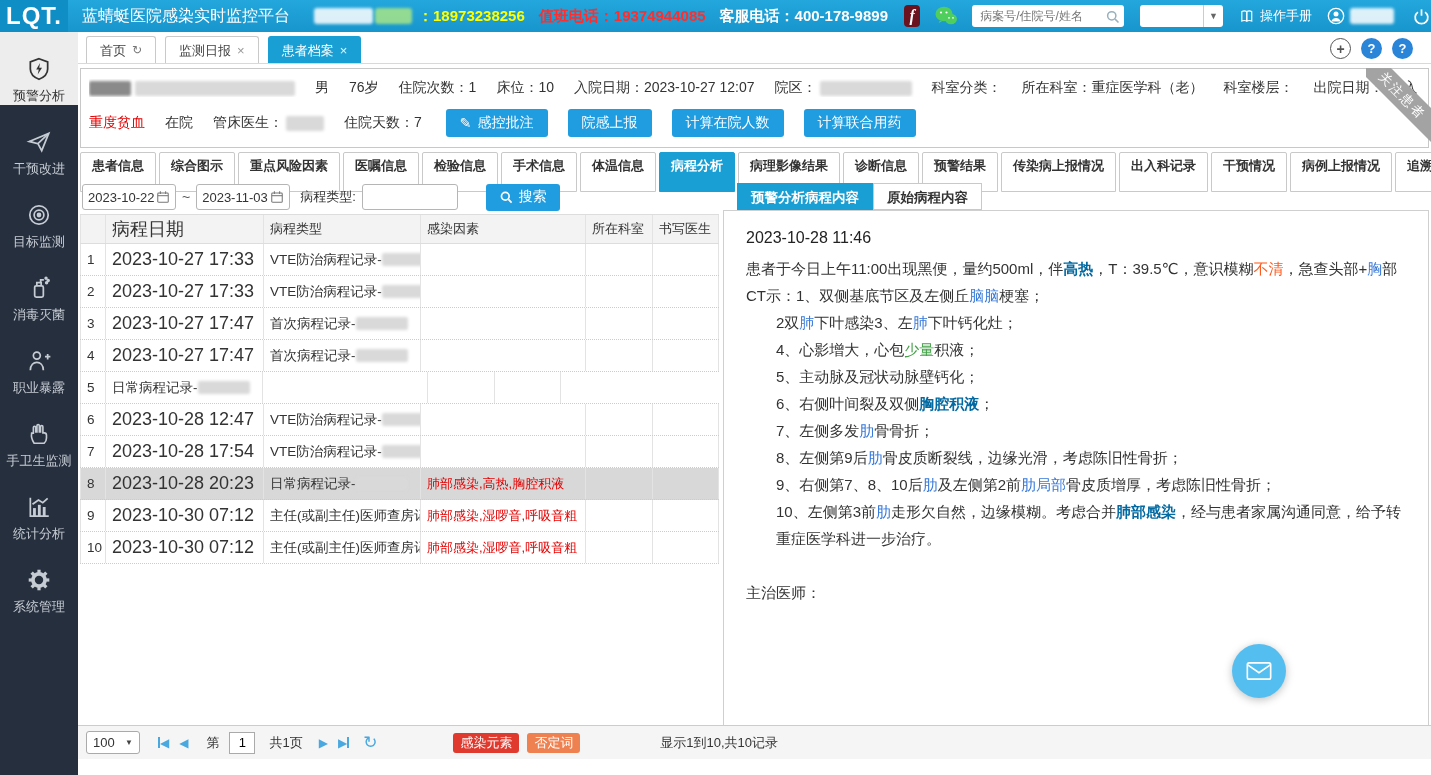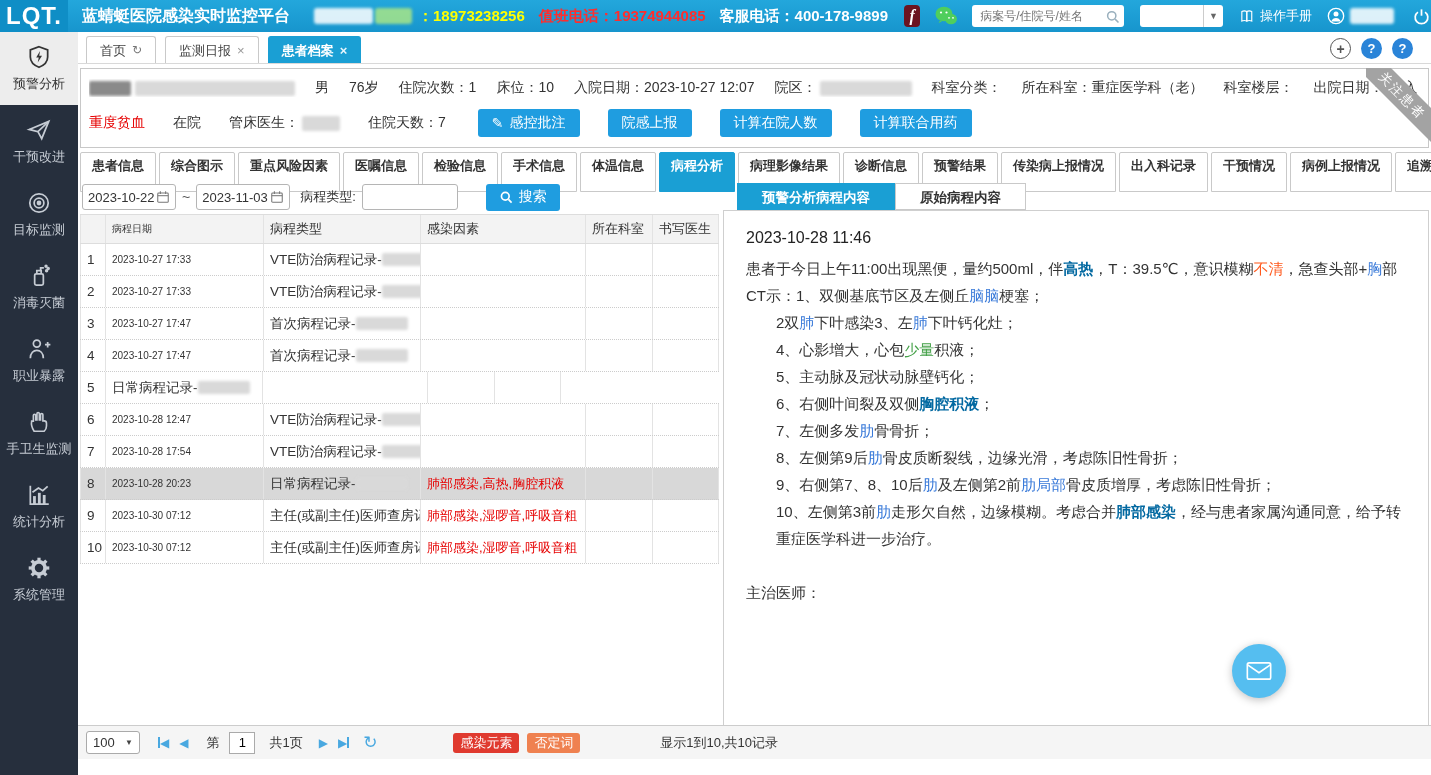--- a/index.html
+++ b/index.html
@@ -11,7 +11,7 @@
     background:linear-gradient(#23a7dc,#1795cd); display:flex; align-items:center; color:#fff; }
   .logo-block { width:92px; height:32px; background:#0f8ec6; display:flex; align-items:center; justify-content:center;
     font-weight:bold; font-size:24px; letter-spacing:1px; }
-  .app-title { font-size:16px; font-weight:bold; margin-left:14px; white-space:nowrap; }
+  .app-title { font-size:16px; font-weight:normal; margin-left:14px; white-space:nowrap; }
   .hblur { display:inline-block; height:16px; border-radius:3px; filter:blur(1.5px); }
   .hblur.white { background:rgba(255,255,255,.85); }
   .hblur.green { background:rgba(160,225,140,.9); }

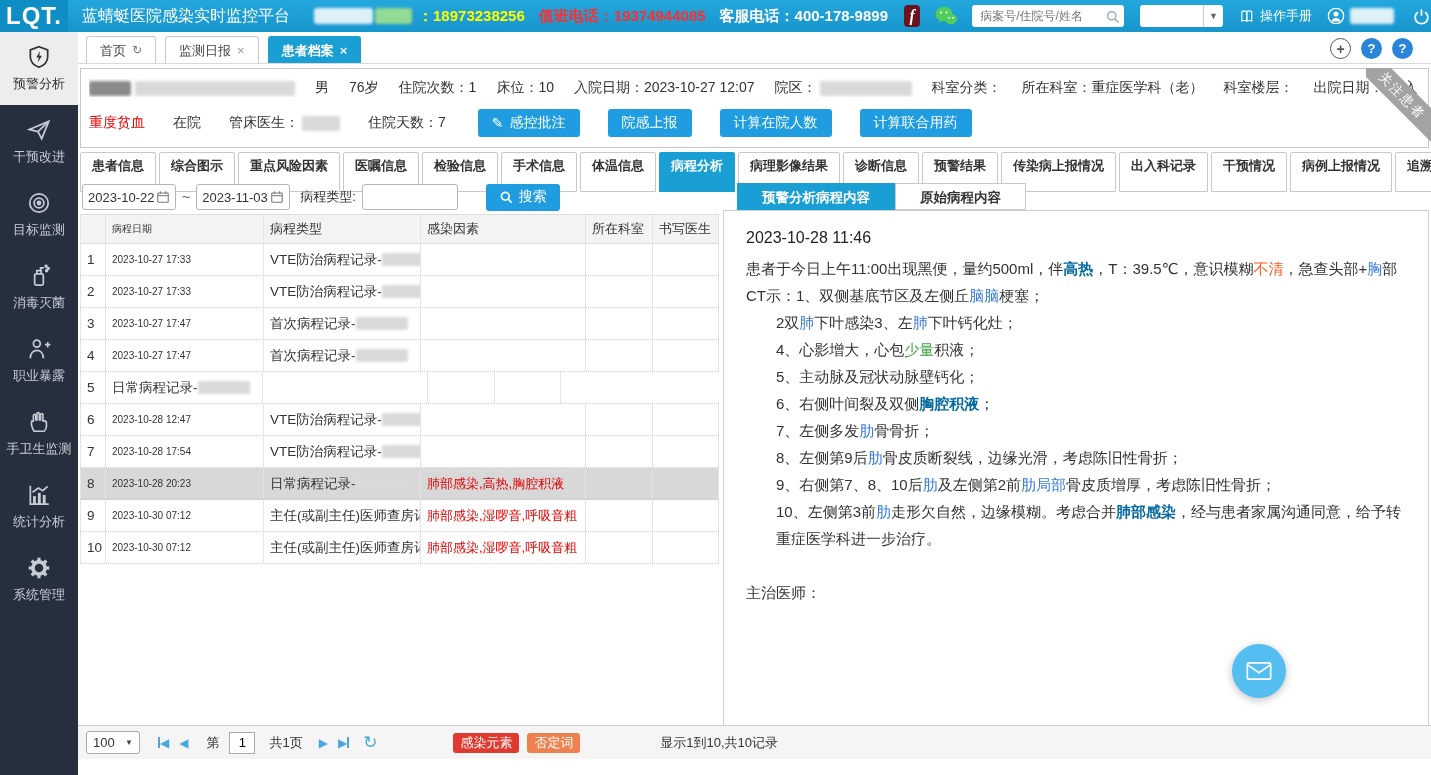--- a/index.html
+++ b/index.html
@@ -46,7 +46,7 @@
     padding:0 13px; margin-right:9px; font-size:13px; color:#444; display:flex; align-items:center; gap:6px; cursor:pointer; background:#fff; }
   .ttab .tclose { color:#999; font-size:13px; }
   .ttab .trefresh { color:#777; font-size:12px; }
-  .ttab.active { background:#1a9fd4; border-color:#1a9fd4; color:#fff; font-weight:bold; }
+  .ttab.active { background:#1a9fd4; border-color:#1a9fd4; color:#fff; font-weight:normal; }
   .ttab.active .tclose { color:#e8f6fd; }
   .tabbar-icons { position:absolute; right:18px; top:6px; display:flex; gap:10px; align-items:center; }
   .circle-ic { width:21px; height:21px; border-radius:50%; display:flex; align-items:center; justify-content:center;

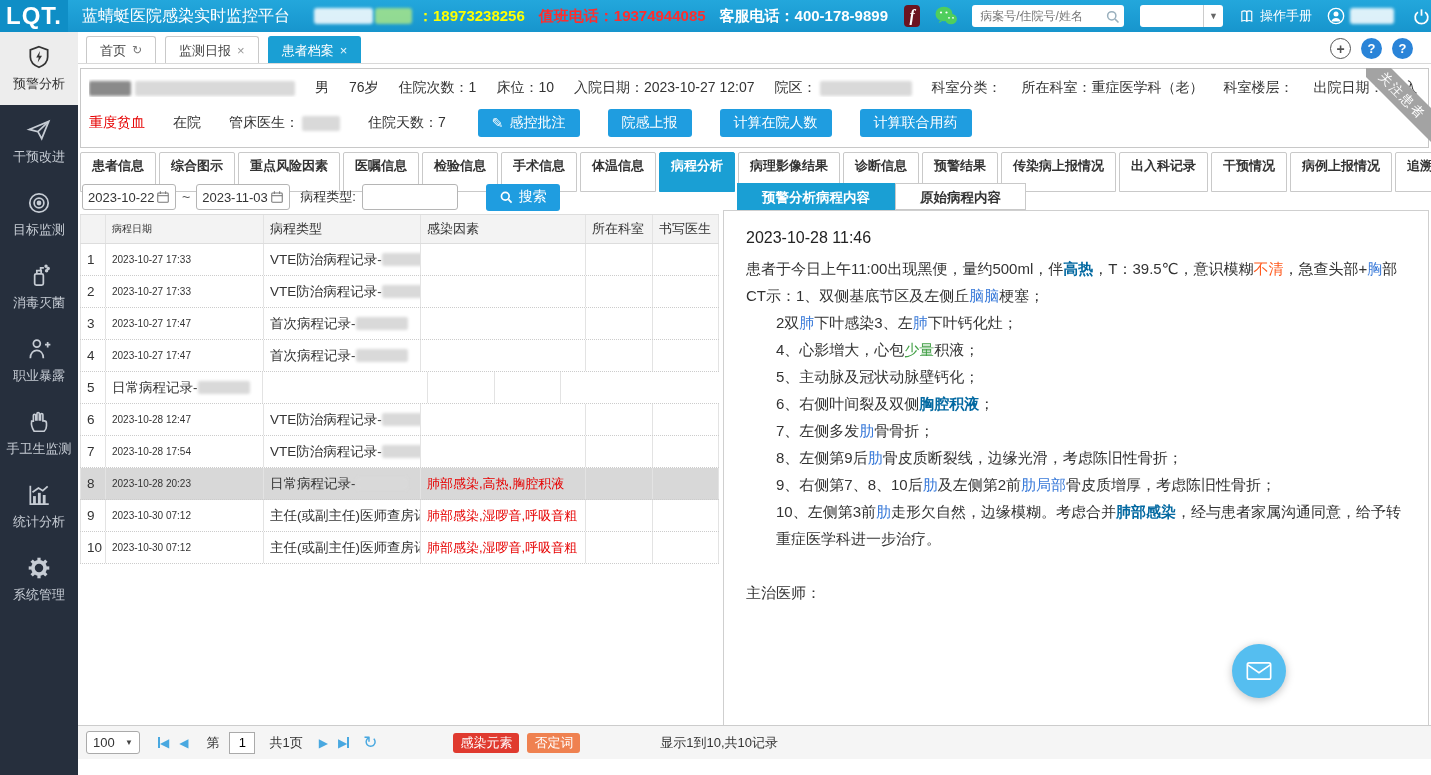--- a/index.html
+++ b/index.html
@@ -33,7 +33,7 @@
 
   
   .sidebar { position:absolute; top:32px; left:0; width:78px; height:743px; background:#262f3d; }
-  .side-item { height:73px; display:flex; flex-direction:column; align-items:center; justify-content:center;
+  .side-item { height:73px; display:flex; flex-direction:column; align-items:center; justify-content:flex-end;
     color:#c6ccd4; cursor:pointer; gap:5px; }
   .side-item svg { width:26px; height:26px; }
   .side-item .side-label { font-size:13px; white-space:nowrap; }

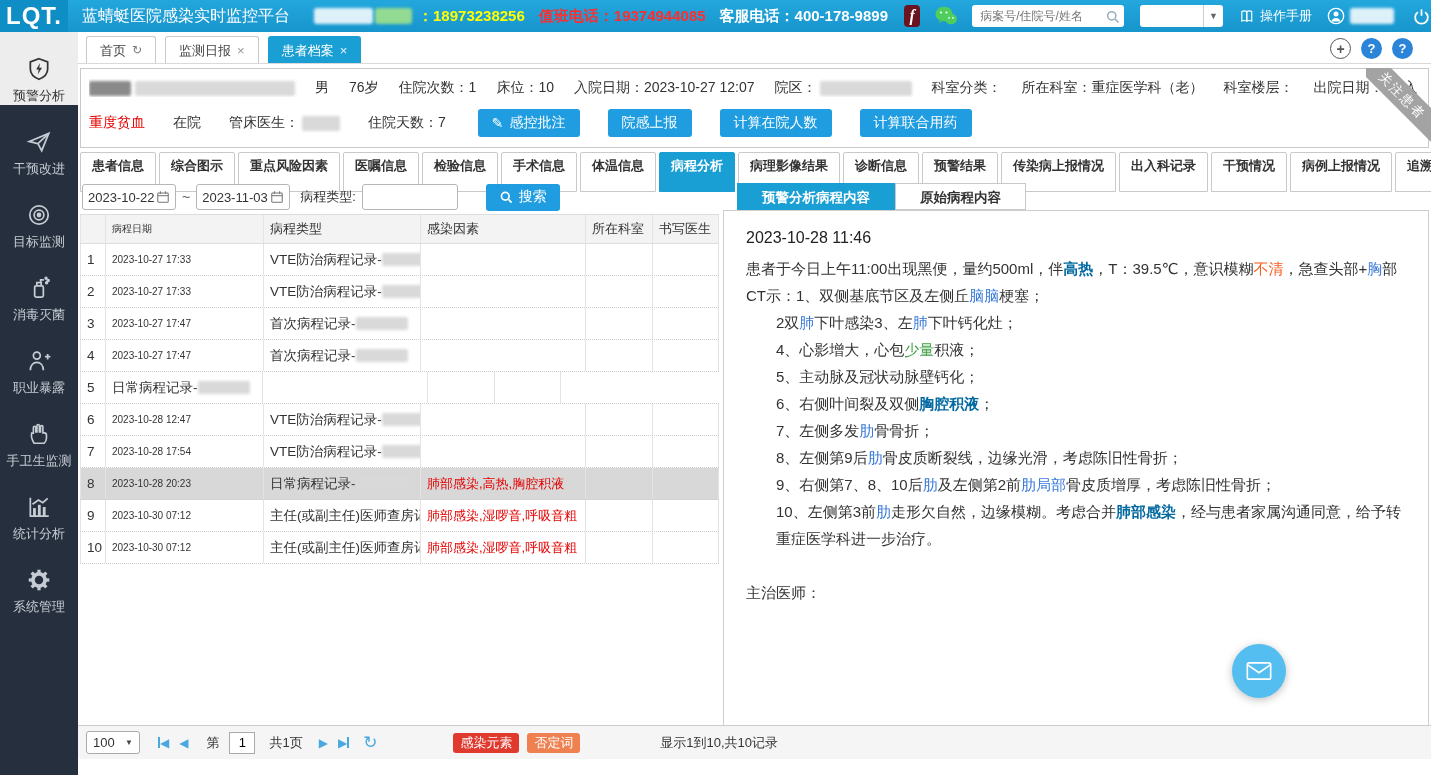--- a/index.html
+++ b/index.html
@@ -57,7 +57,7 @@
   
   .ppanel { position:absolute; top:68px; left:80px; width:1349px; height:80px; border:1px solid #c8c8c8; background:#fff; }
   .prow1 { position:absolute; top:10px; left:8px; right:10px; display:flex; align-items:center; gap:20px; white-space:nowrap; font-size:14px; color:#333; overflow:hidden; }
-  .prow2 { position:absolute; top:40px; left:8px; display:flex; align-items:center; gap:28px; white-space:nowrap; font-size:14px; }
+  .prow2 { position:absolute; top:40px; left:8px; display:flex; align-items:center; gap:20px; white-space:nowrap; font-size:14px; }
   .blur { display:inline-block; height:15px; background:#d9d9d9; border-radius:2px; filter:blur(1.5px); vertical-align:middle; }
   .blur.dark { background:#8a8a8a; }
   .tag-red { color:#e60000; }

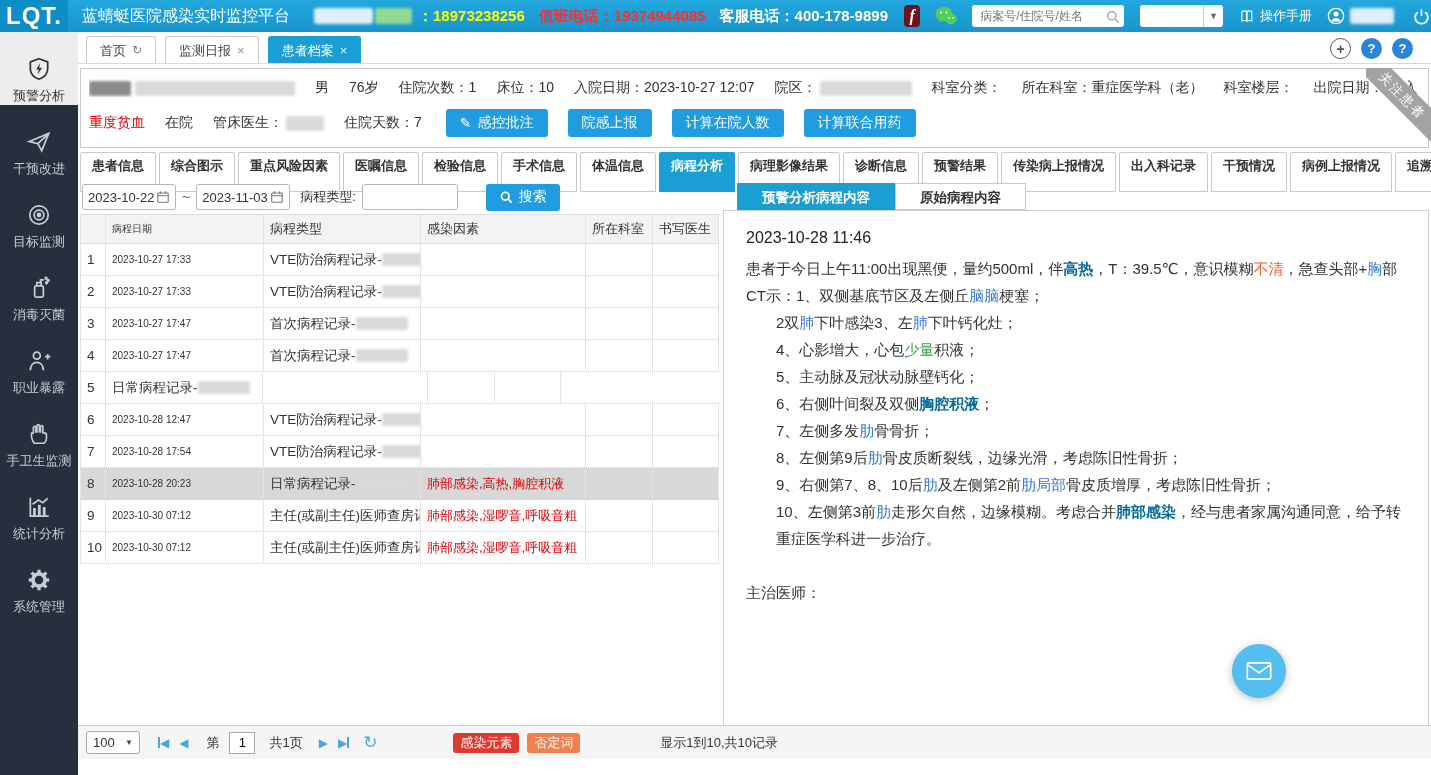--- a/index.html
+++ b/index.html
@@ -102,7 +102,7 @@
 
   
   .rtabs { position:absolute; top:183px; left:737px; display:flex; }
-  .rtab { height:27px; line-height:27px; padding:0 24px; font-size:13.5px; font-weight:bold; border:1px solid #c9c9c9;
+  .rtab { height:27px; line-height:27px; padding:0 13px; font-size:13.5px; font-weight:bold; border:1px solid #c9c9c9;
     background:#fff; color:#333; cursor:pointer; }
   .rtab.active { background:#1a9fd4; border-color:#1a9fd4; color:#fff; }
   .rcontent { position:absolute; top:210px; left:723px; width:706px; height:530px; border:1px solid #cfcfcf;

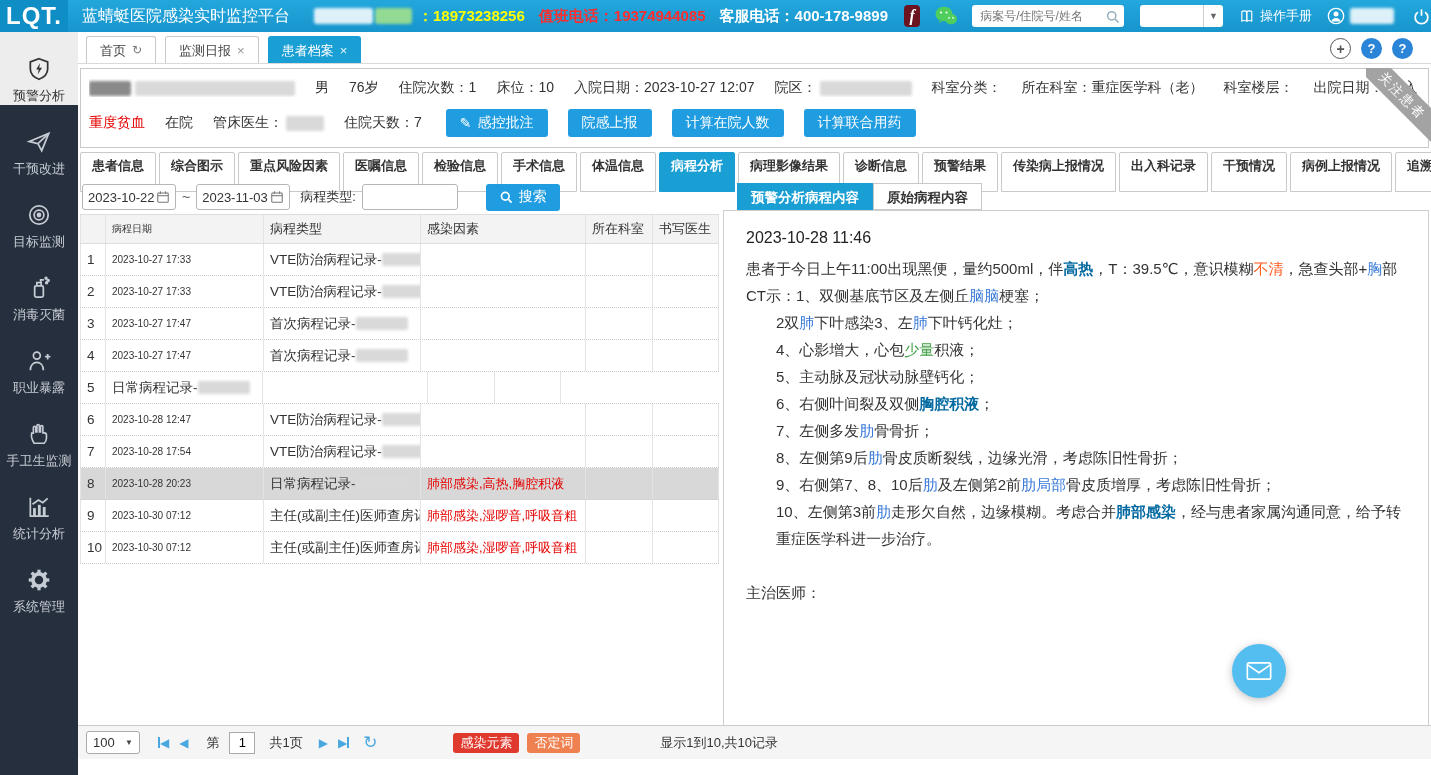--- a/index.html
+++ b/index.html
@@ -92,7 +92,7 @@
   .trow.sel { background:#d8d8d8; }
   .cell { padding:0 6px; border-right:1px solid #e3e3e3; overflow:hidden; white-space:nowrap; display:flex; align-items:center; font-size:13.5px; }
   .cell.c0 { width:26px; border-left:1px solid #e3e3e3; justify-content:flex-start; }
-  .cell.c1 { width:158px; font-size:10px; }
+  .cell.c1 { width:158px; font-size:18px; }
   .cell.c2 { width:157px; }
   .cell.c3 { width:165px; }
   .cell.c4 { width:67px; }

